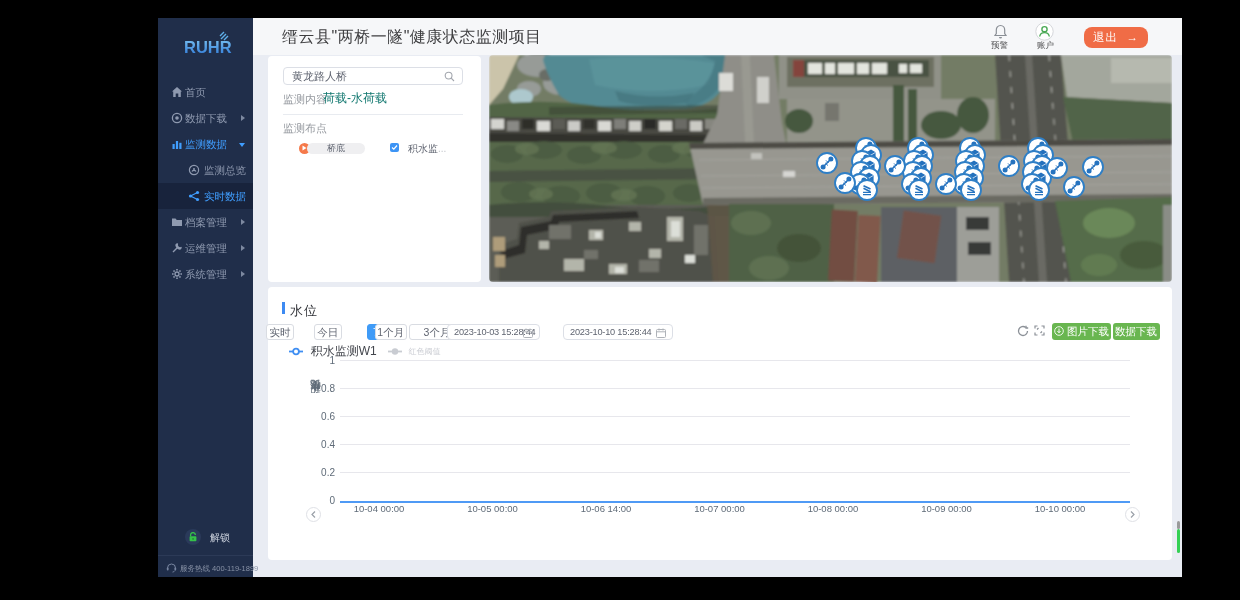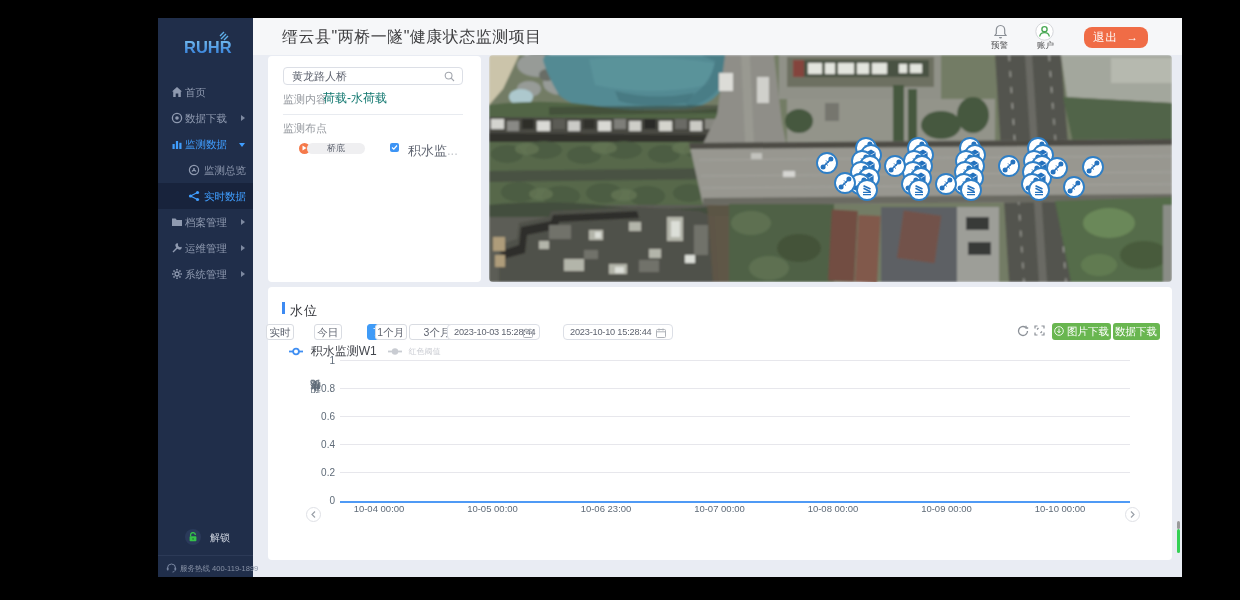--- a/index.html
+++ b/index.html
@@ -185,7 +185,7 @@
           <path d="M1 3.5 L2.8 5.2 L6 1.5" stroke="#fff" stroke-width="1.2" fill="none"></path>
         </svg>
     </div>
-    <div class="abs" style="left:140px;top:86px;font-size:13px;color:#5f6470;">积水监<span style="color:#c4c7cc;">...</span></div>
+    <div class="abs" style="left:140px;top:86px;font-size:10px;color:#5f6470;">积水监<span style="color:#c4c7cc;">...</span></div>
   </div>
   <div id="map">
   <svg width="683" height="227" viewBox="0 0 683 227">

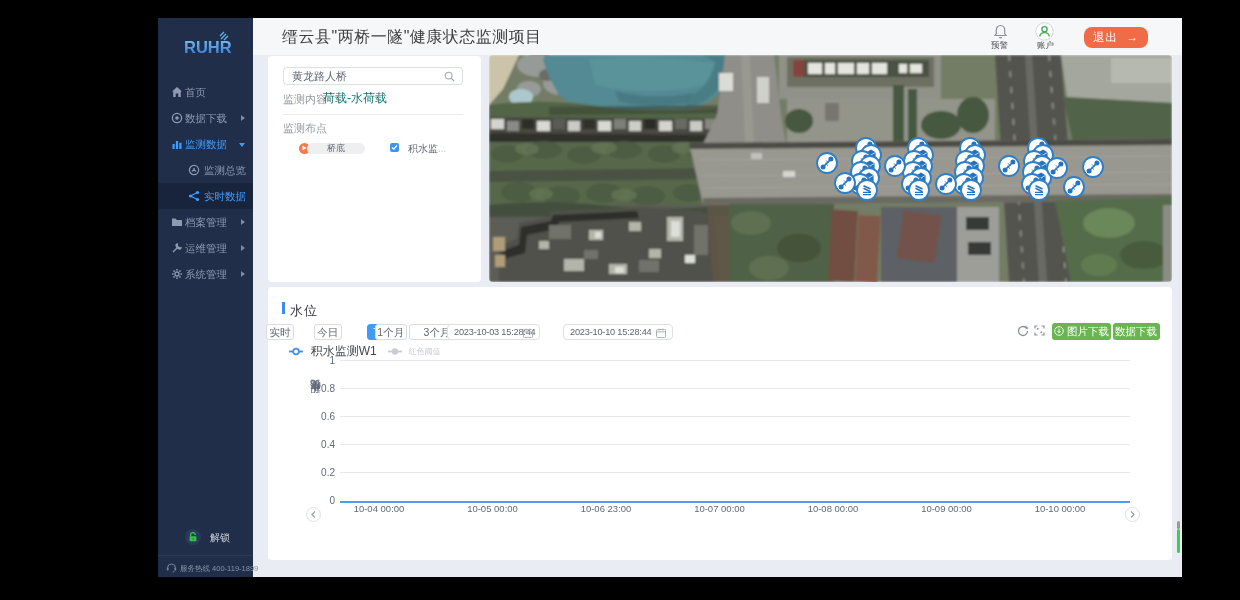--- a/index.html
+++ b/index.html
@@ -519,7 +519,7 @@
   <div class="abs" style="left:182px;top:482.5px;width:790px;height:2px;background:#4f9af5;"></div>
   <div class="xlab" style="left:186px;top:485px;">10-04 00:00</div>
   <div class="xlab" style="left:299.5px;top:485px;">10-05 00:00</div>
-  <div class="xlab" style="left:413px;top:485px;">10-06 23:00</div>
+  <div class="xlab" style="left:413px;top:485px;">10-06 14:00</div>
   <div class="xlab" style="left:526.5px;top:485px;">10-07 00:00</div>
   <div class="xlab" style="left:640px;top:485px;">10-08 00:00</div>
   <div class="xlab" style="left:753.5px;top:485px;">10-09 00:00</div>

